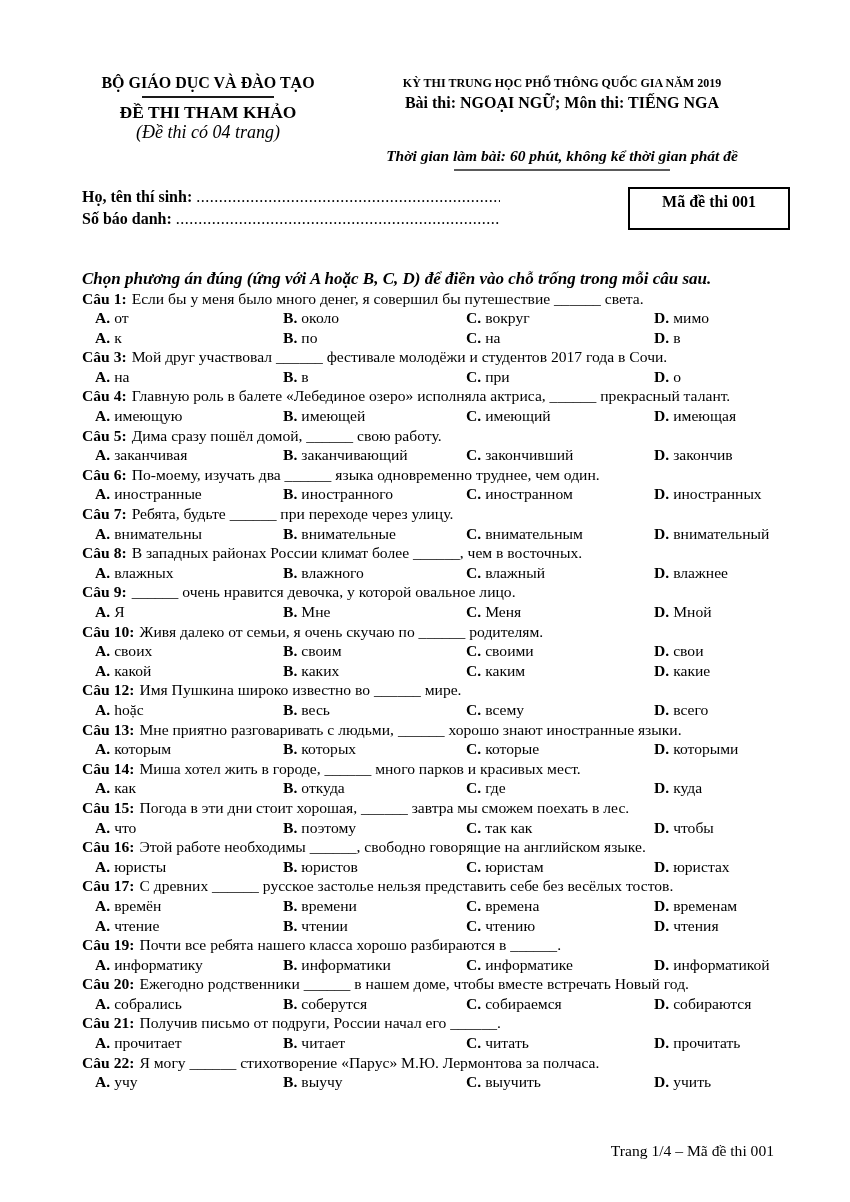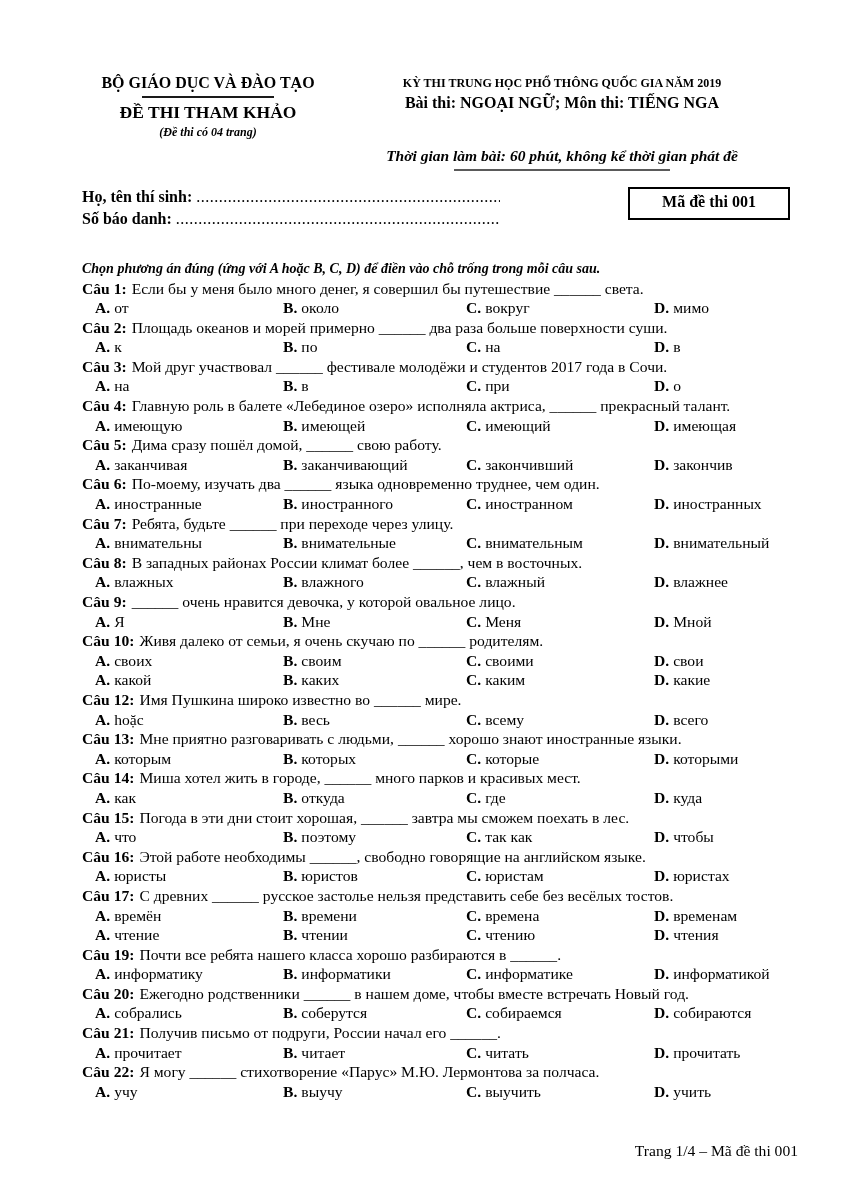--- a/index.html
+++ b/index.html
@@ -23,7 +23,7 @@
   .h-ministry { font-weight: bold; font-size: 16px; line-height: 20px; white-space: nowrap; }
   .rule-left { width: 132px; border-bottom: 2px solid #1a1a1a; margin: 3px auto 4px; }
   .h-doctitle { font-weight: bold; font-size: 17.5px; line-height: 21px; }
-  .h-pagesnote { font-weight: bold; font-style: italic; font-size: 12px; line-height: 19px; }
+  .h-pagesnote { font-weight: normal; font-style: italic; font-size: 18px; line-height: 19px; }
   .h-examtitle { font-weight: bold; font-size: 12px; line-height: 20px; white-space: nowrap; }
   .h-subject { font-weight: bold; font-size: 16px; line-height: 20px; }
   .h-duration { font-weight: bold; font-style: italic; font-size: 15.5px; line-height: 20px; margin-top: 33px; }

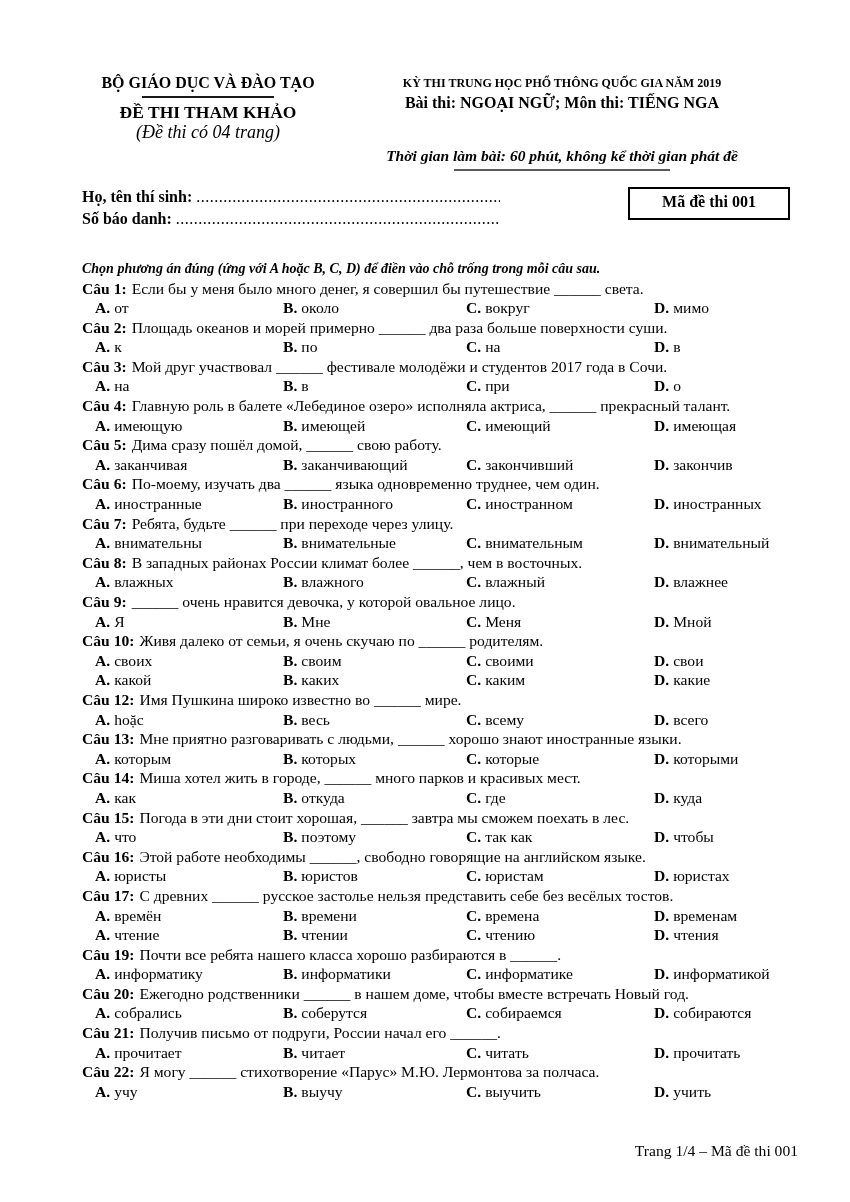--- a/index.html
+++ b/index.html
@@ -41,7 +41,7 @@
     position: absolute; top: 1px; right: 0;
     width: 162px; border: 2px solid #000;
     text-align: center; font-weight: bold; font-size: 16px;
-    padding: 4px 0 7px;
+    padding: 4px 0 17px;
   }
 
   

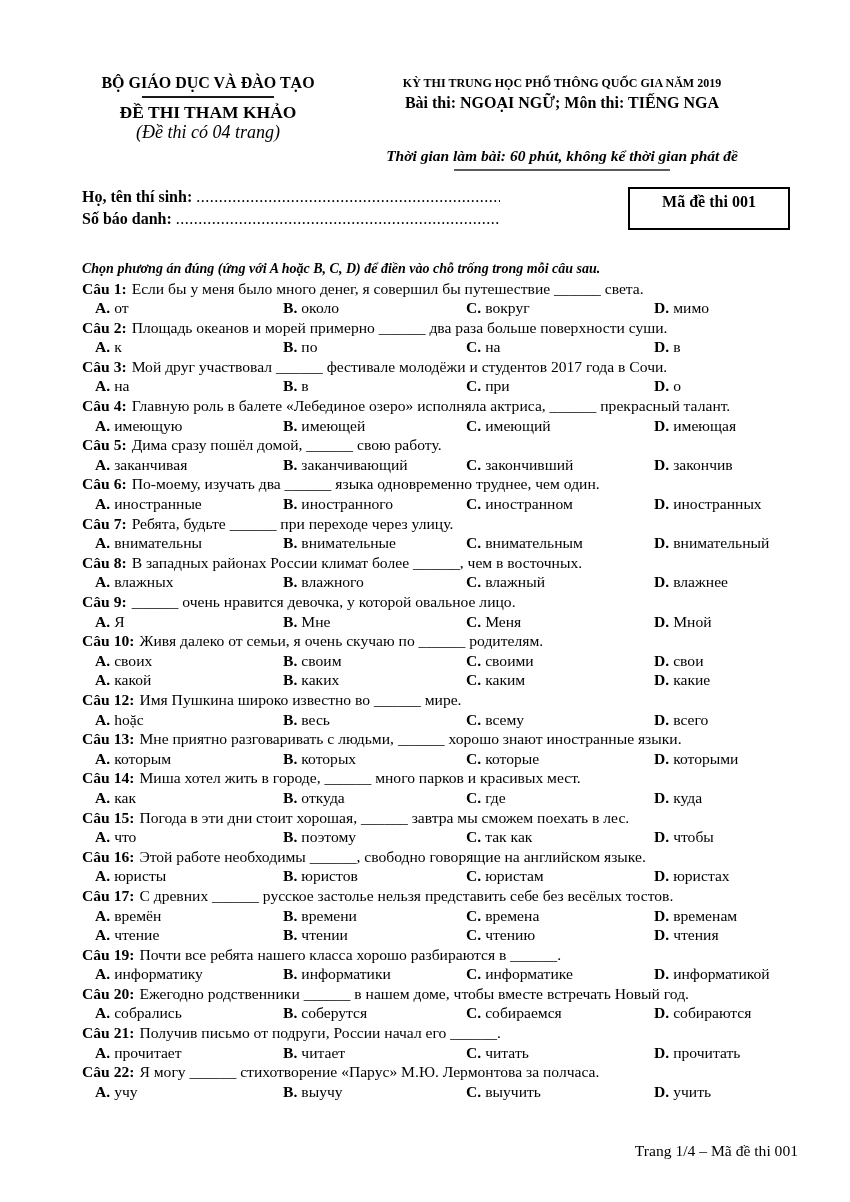--- a/index.html
+++ b/index.html
@@ -46,9 +46,9 @@
 
   
   .instruction {
-    margin-top: 25px;
+    margin-top: 35px;
     font-weight: bold; font-style: italic;
-    font-size: 14px; line-height: 19.5px;
+    font-size: 17px; line-height: 19.5px;
   }
 
   

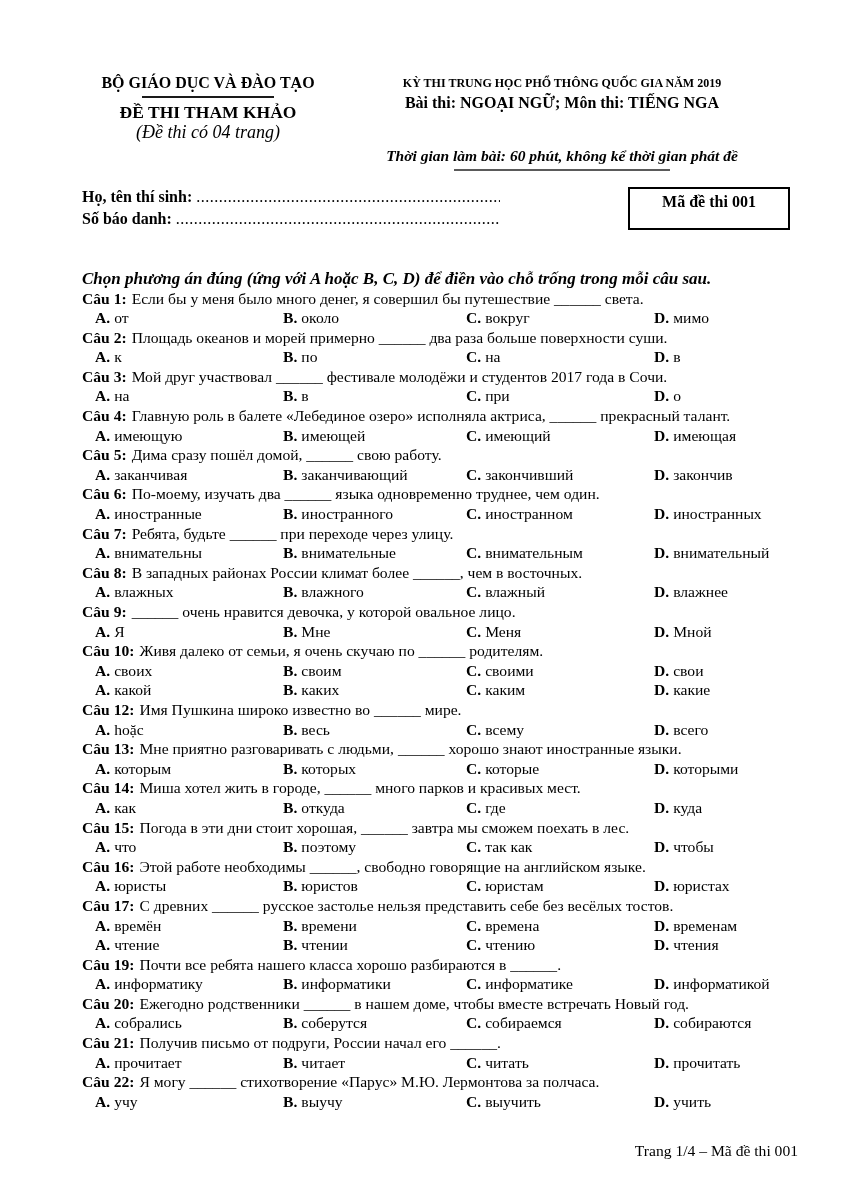--- a/index.html
+++ b/index.html
@@ -127,9 +127,6 @@
   </div>
 
   <div class="question">
-    <div class="q-line">
-      <span class="q-num">Câu 2:</span><span class="q-text">Площадь океанов и морей примерно ______ два раза больше поверхности суши.</span>
-    </div>
     <div class="opts">
       <div class="opt">
         <span class="opt-letter">A.</span><span class="opt-text">к</span>

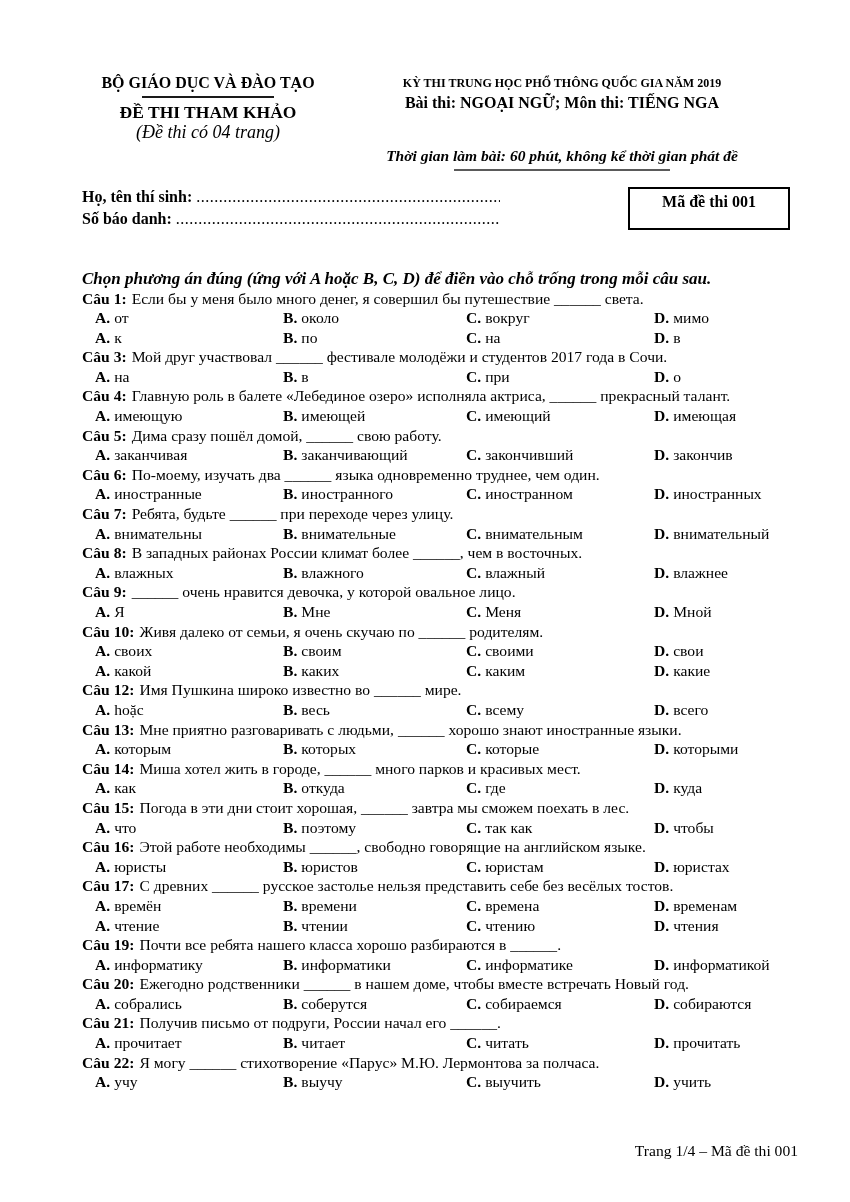--- a/index.html
+++ b/index.html
@@ -67,7 +67,7 @@
 
   
   .footer {
-    position: absolute; top: 1142px; right: 52px;
+    position: absolute; top: 1142px; right: 76px;
     font-size: 15.6px;
   }
 </style>

